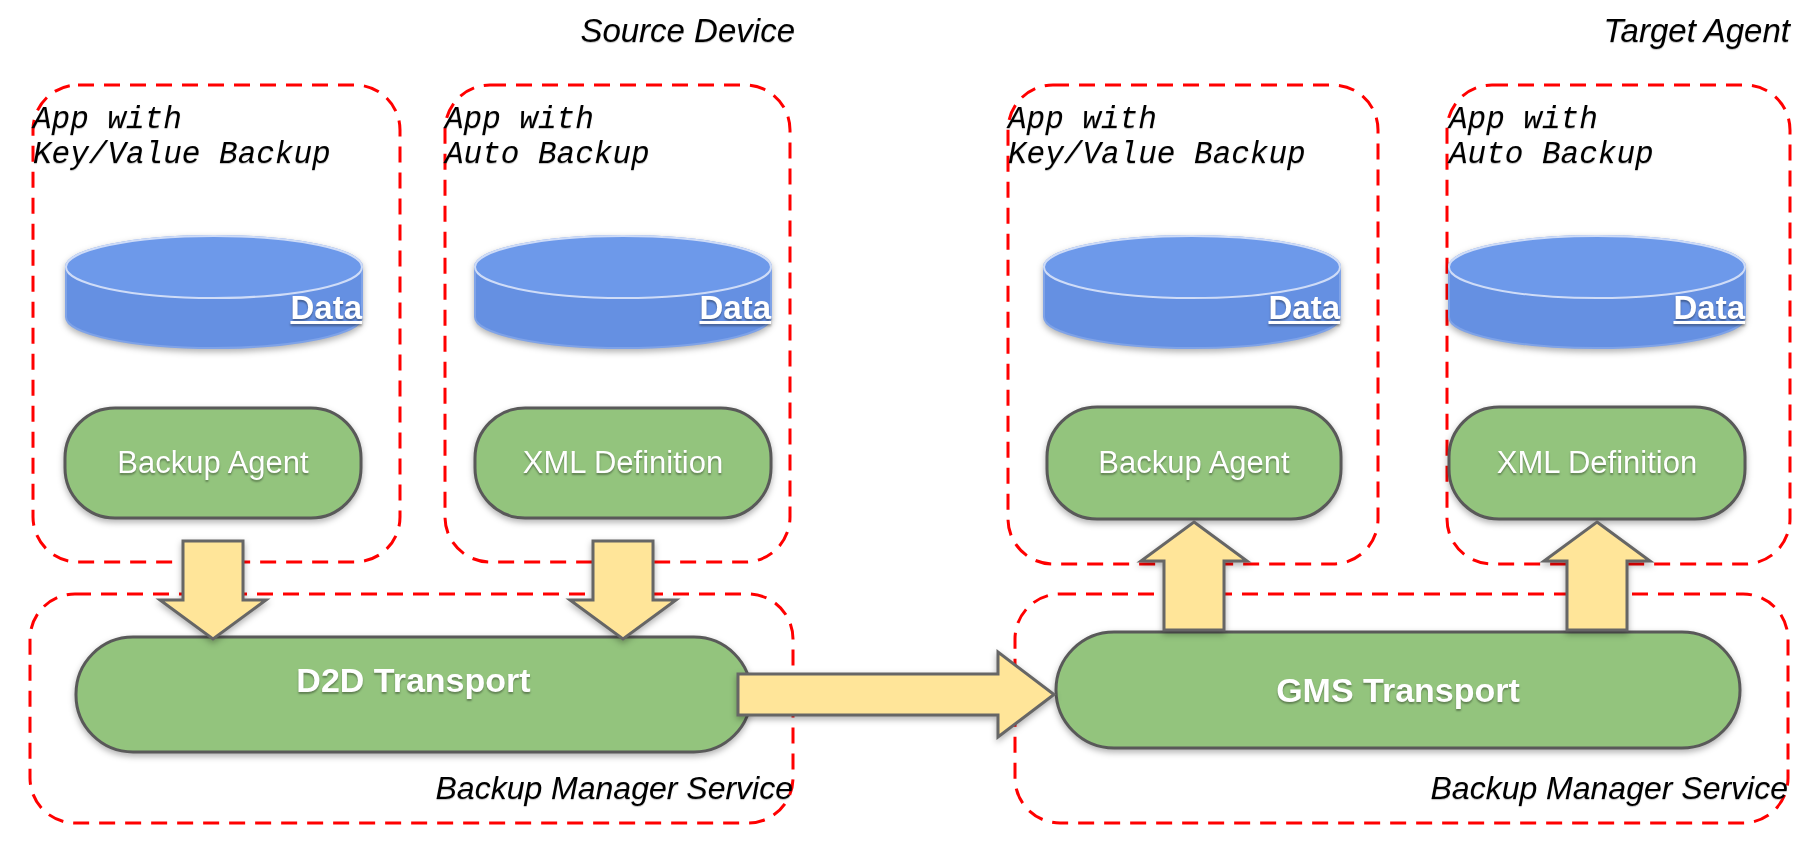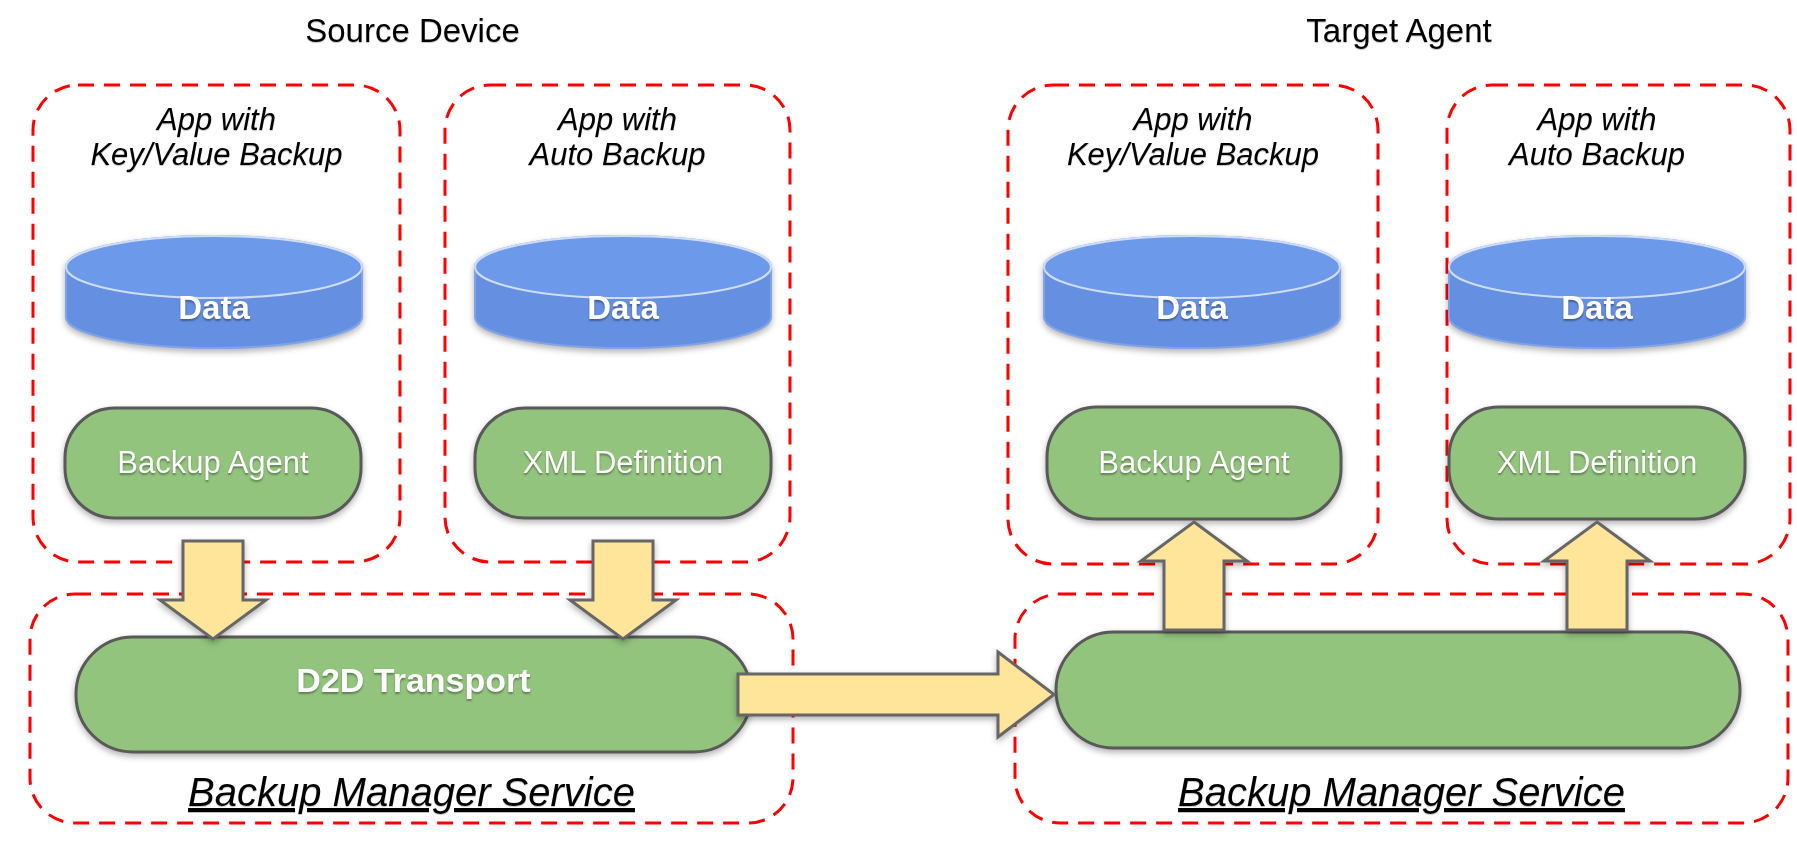--- a/index.html
+++ b/index.html
@@ -10,7 +10,7 @@
   svg.layer{position:absolute;left:0;top:0;z-index:1;}
   .txt{position:absolute;z-index:2;color:#000;}
   .device-title{
-    font-size:33px;text-align:center;
+    font-size:33px;font-style:italic;text-align:right;
     text-shadow:0 1px 1px rgba(0,0,0,0.25);
   }
   .app-label{

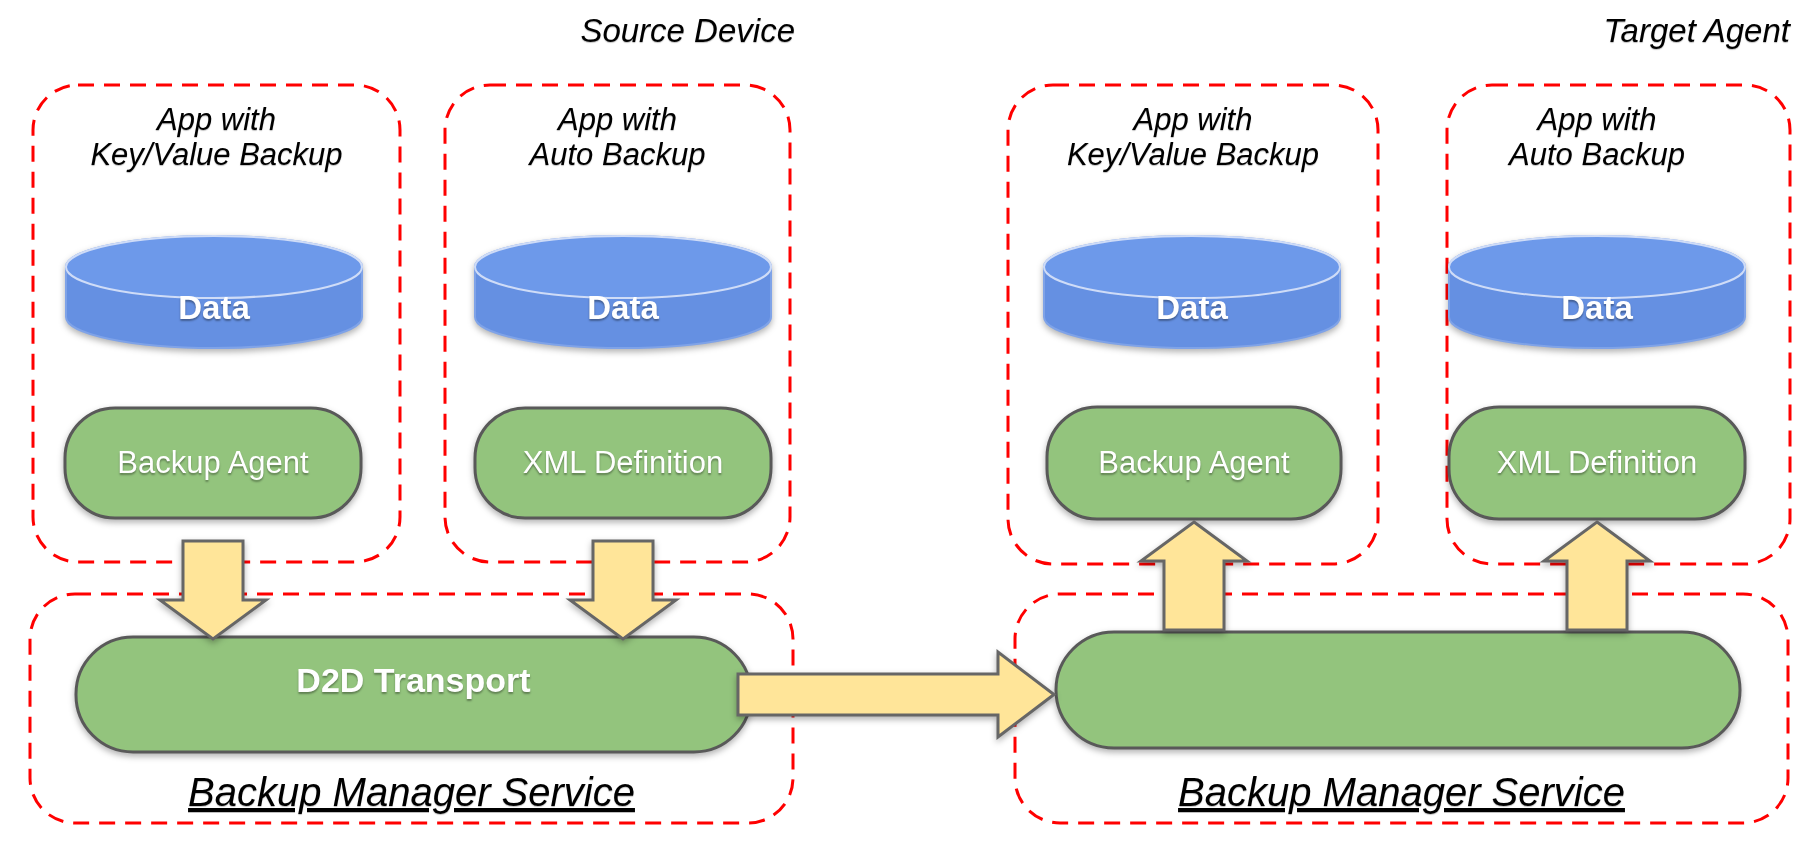--- a/index.html
+++ b/index.html
@@ -14,8 +14,9 @@
     text-shadow:0 1px 1px rgba(0,0,0,0.25);
   }
   .app-label{
-    font-size:31px;font-style:italic;text-align:center;line-height:35px;
+    font-size:31px;font-style:italic;line-height:35px;
     text-shadow:0 1px 1px rgba(0,0,0,0.25);
+    font-family:Liberation Mono, monospace;
   }
   .data-label{
     font-size:33px;font-weight:bold;color:#ffffff;text-align:center;

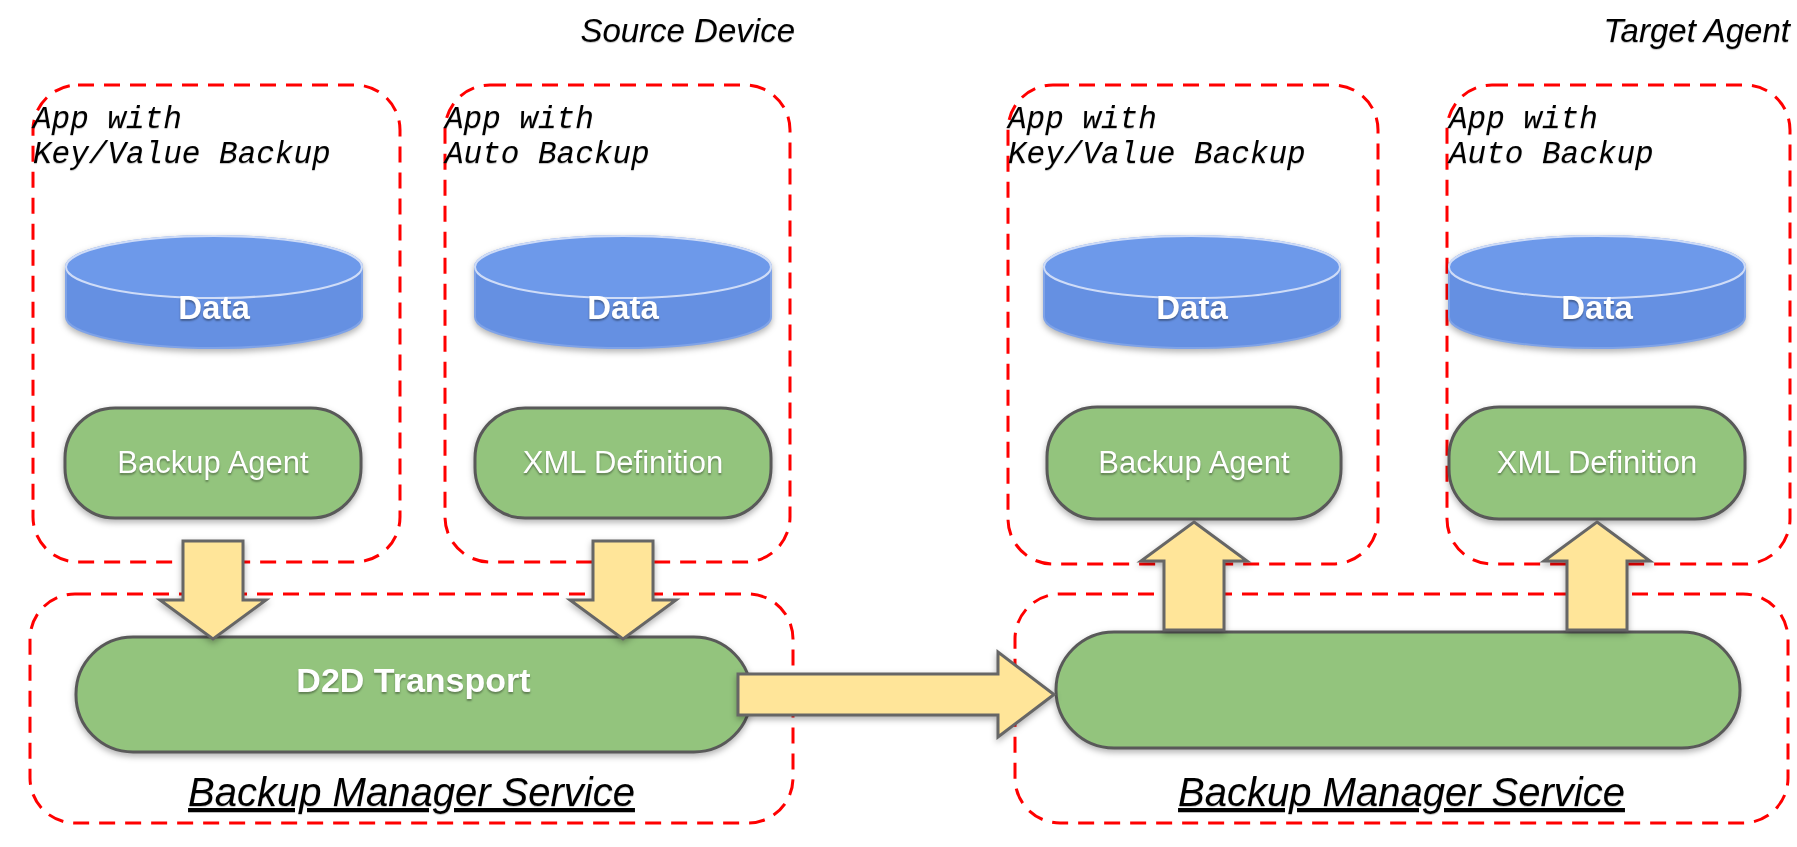--- a/index.html
+++ b/index.html
@@ -19,8 +19,9 @@
     font-family:Liberation Mono, monospace;
   }
   .data-label{
-    font-size:33px;font-weight:bold;color:#ffffff;text-align:center;
+    font-size:33px;font-weight:bold;color:#ffffff;text-align:right;
     text-shadow:0 2px 2px rgba(0,0,0,0.35);
+    text-decoration:underline;
   }
   .pill-label{
     display:flex;align-items:center;justify-content:center;

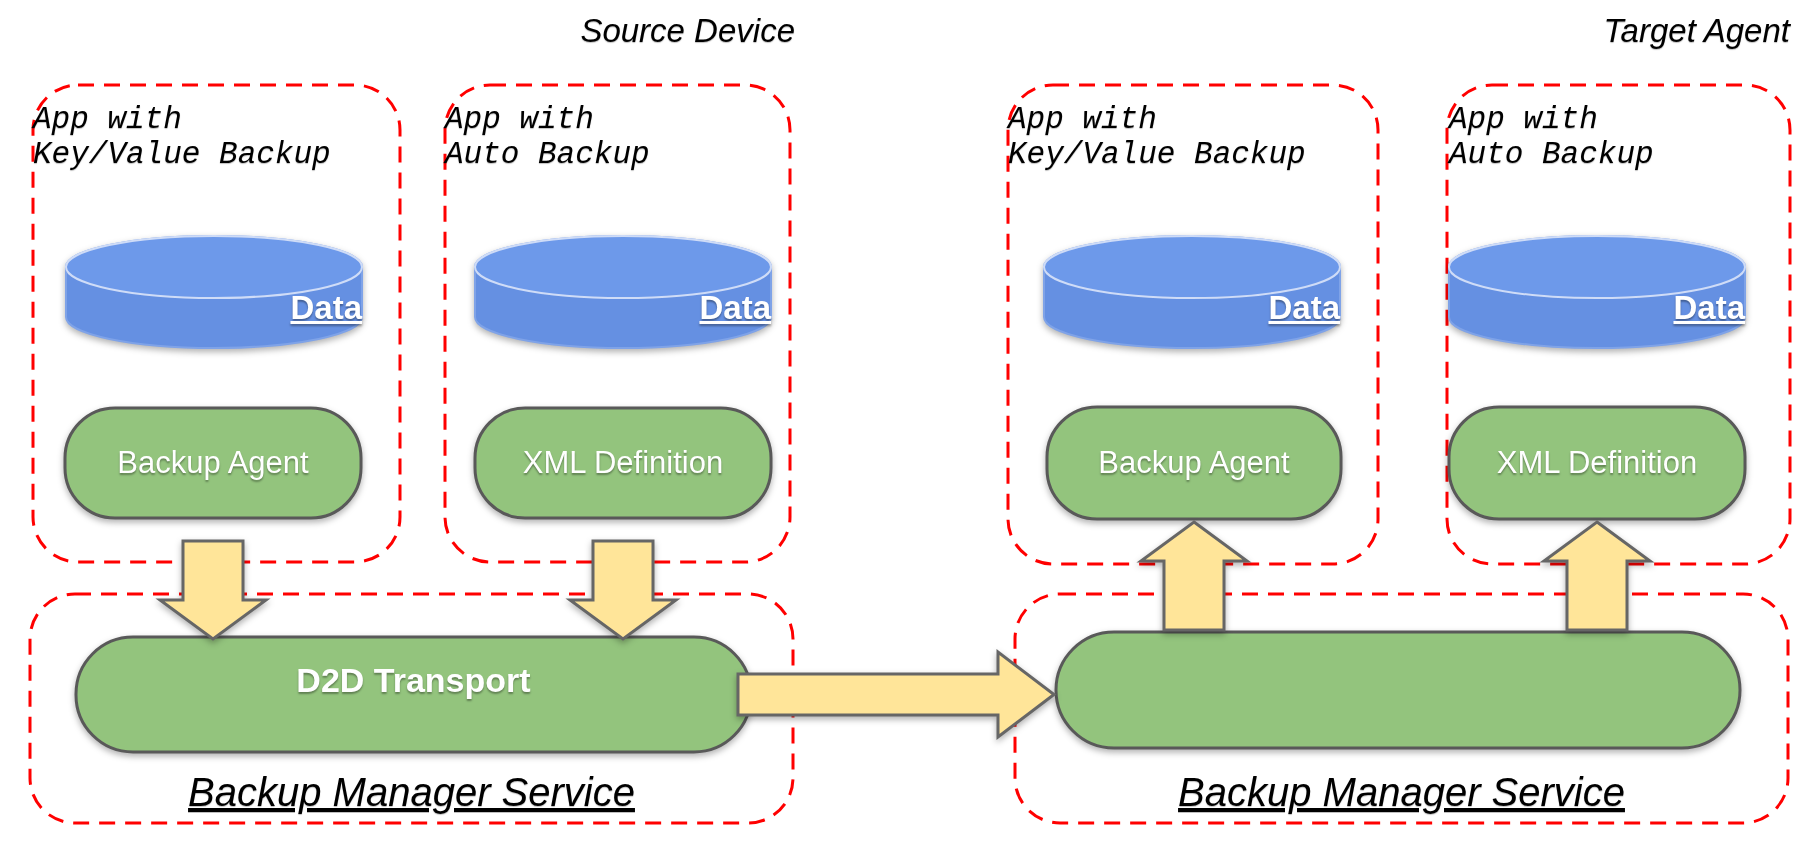--- a/index.html
+++ b/index.html
@@ -124,6 +124,7 @@
   <div class="txt pill-label" style="left:1449px;top:407px;width:296px;height:112px;">XML Definition</div>
 
   <div class="txt transport-label" style="left:76px;top:637px;width:675px;height:87px;">D2D Transport</div>
+  <div class="txt transport-label" style="left:1056px;top:632px;width:684px;height:116px;">GMS Transport</div>
 
   <div class="txt service-label" style="left:30px;top:770px;width:763px;">Backup Manager Service</div>
   <div class="txt service-label" style="left:1015px;top:770px;width:773px;">Backup Manager Service</div>

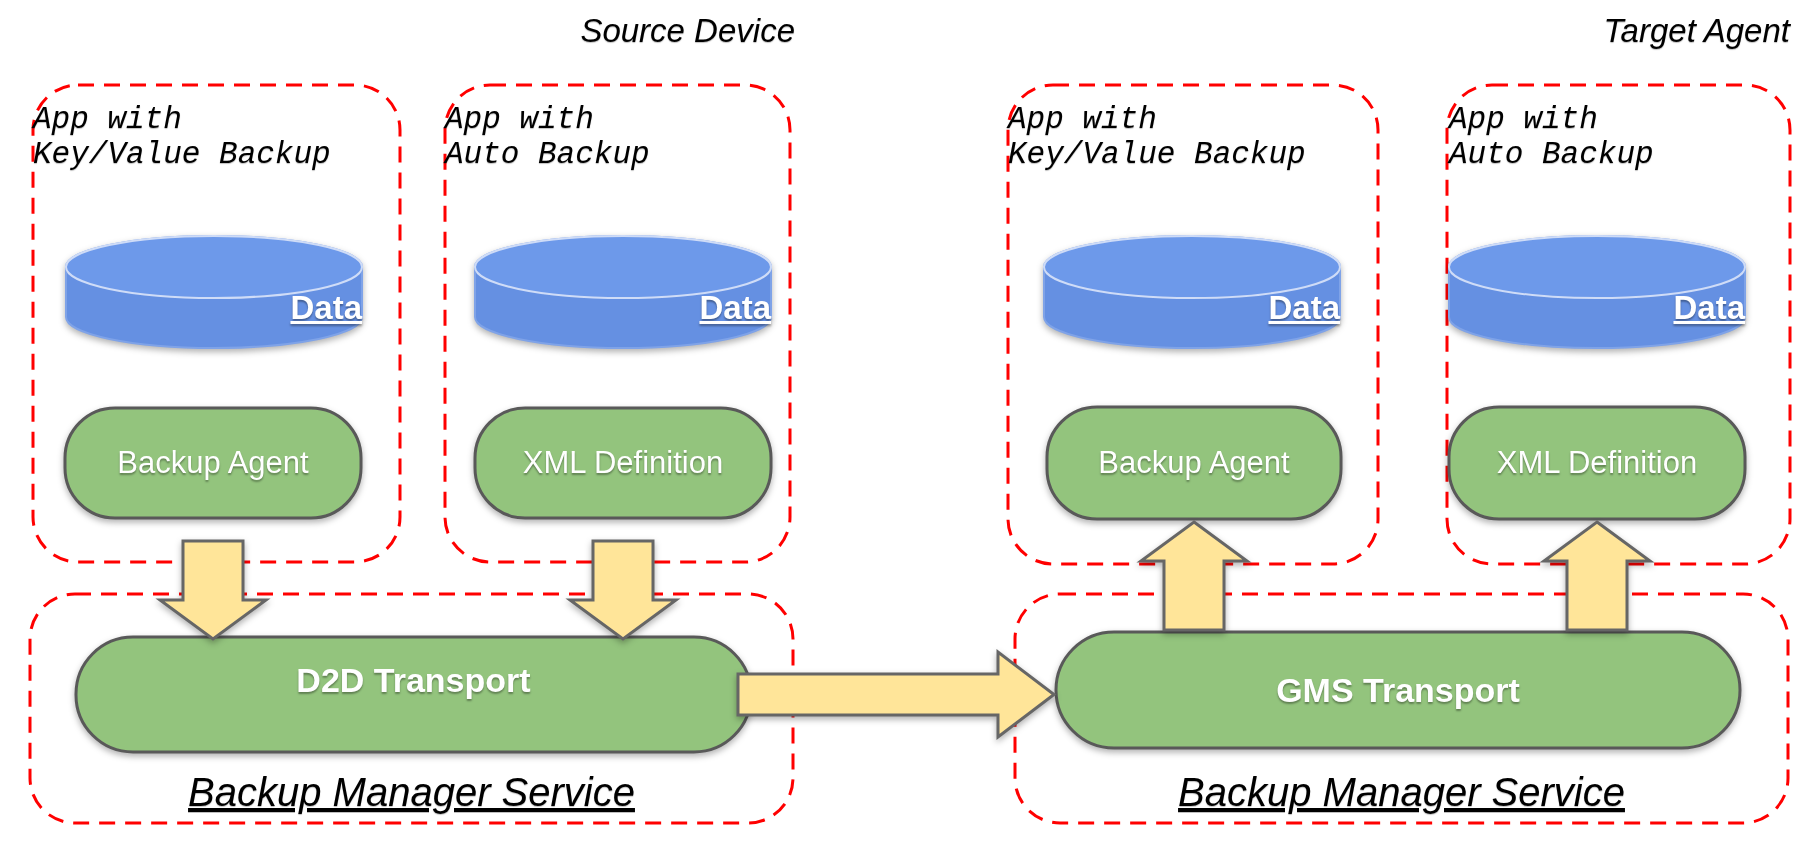--- a/index.html
+++ b/index.html
@@ -34,9 +34,8 @@
     text-shadow:0 2px 2px rgba(0,0,0,0.35);
   }
   .service-label{
-    font-size:40px;font-style:italic;text-align:center;
+    font-size:32px;font-style:italic;text-align:right;
     text-shadow:0 1px 1px rgba(0,0,0,0.25);
-    text-decoration:underline;
   }
   .shadowed{filter:drop-shadow(0 3px 3px rgba(0,0,0,0.3));}
 </style>

